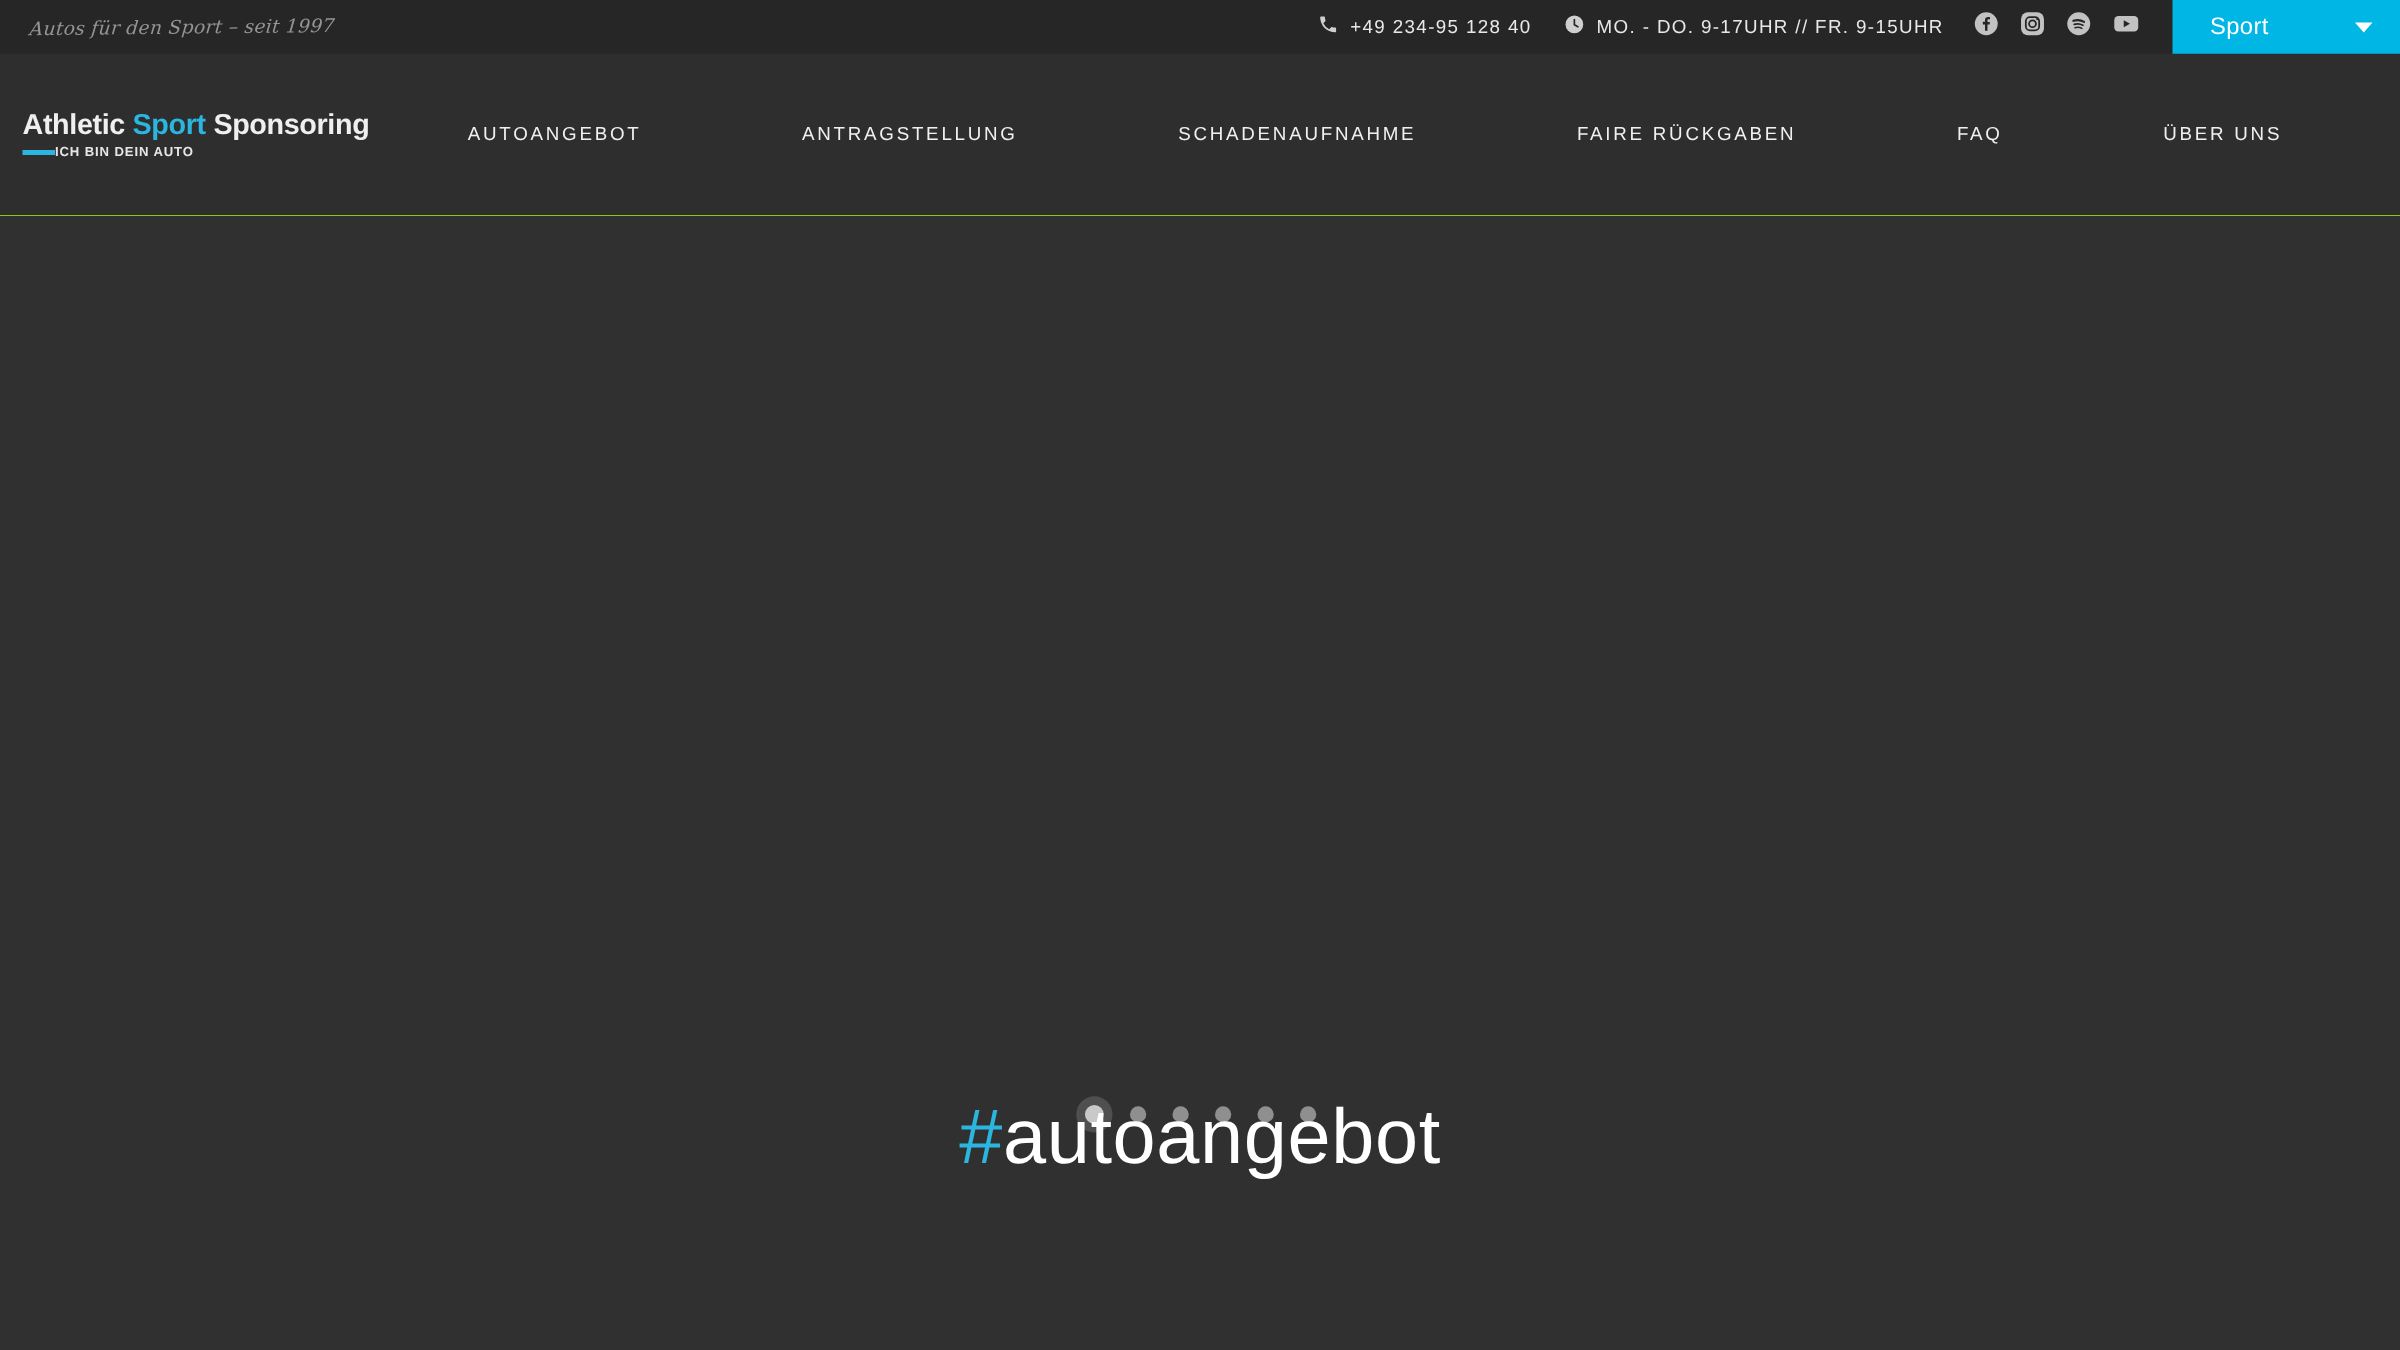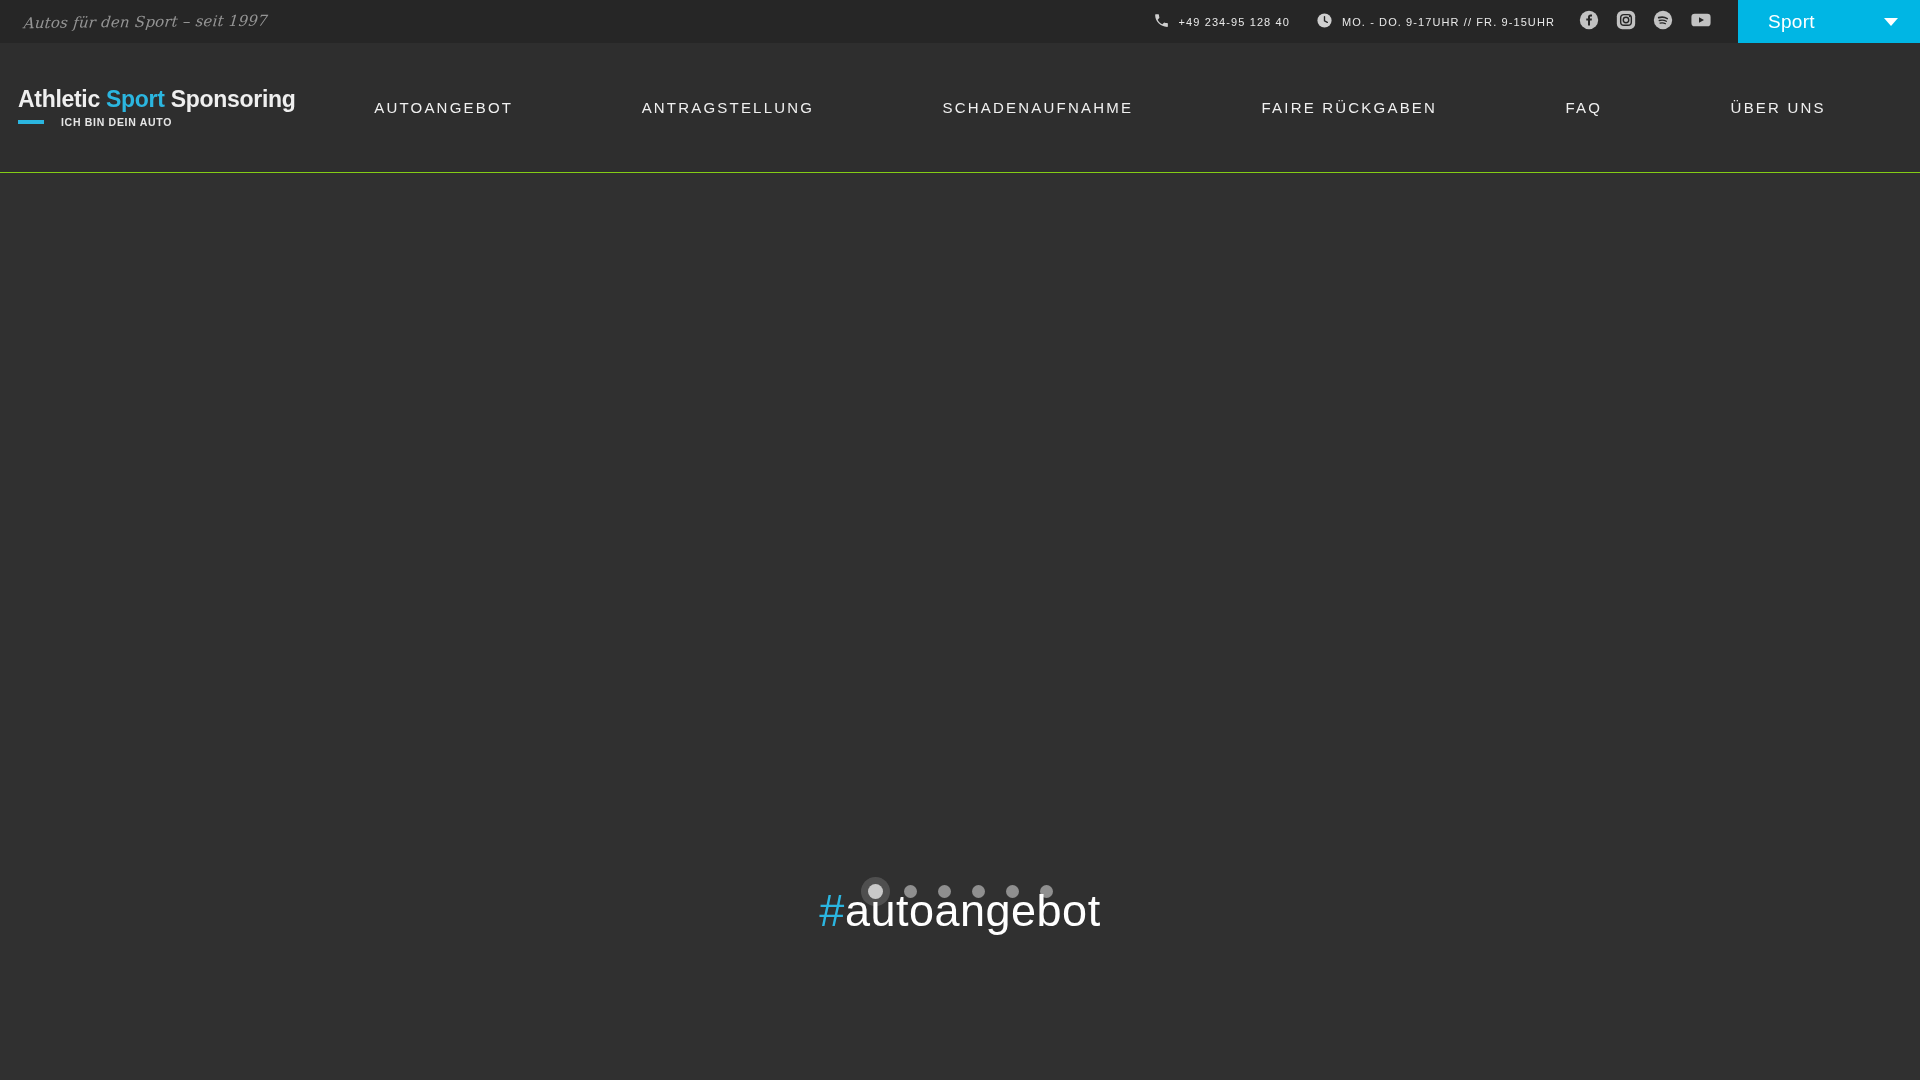--- a/index.html
+++ b/index.html
@@ -58,7 +58,7 @@
     display: flex;
     align-items: center;
     gap: 9px;
-    font-size: 11px;
+    font-size: 15px;
     color: #e8e8e8;
     letter-spacing: 1.1px;
     white-space: nowrap;

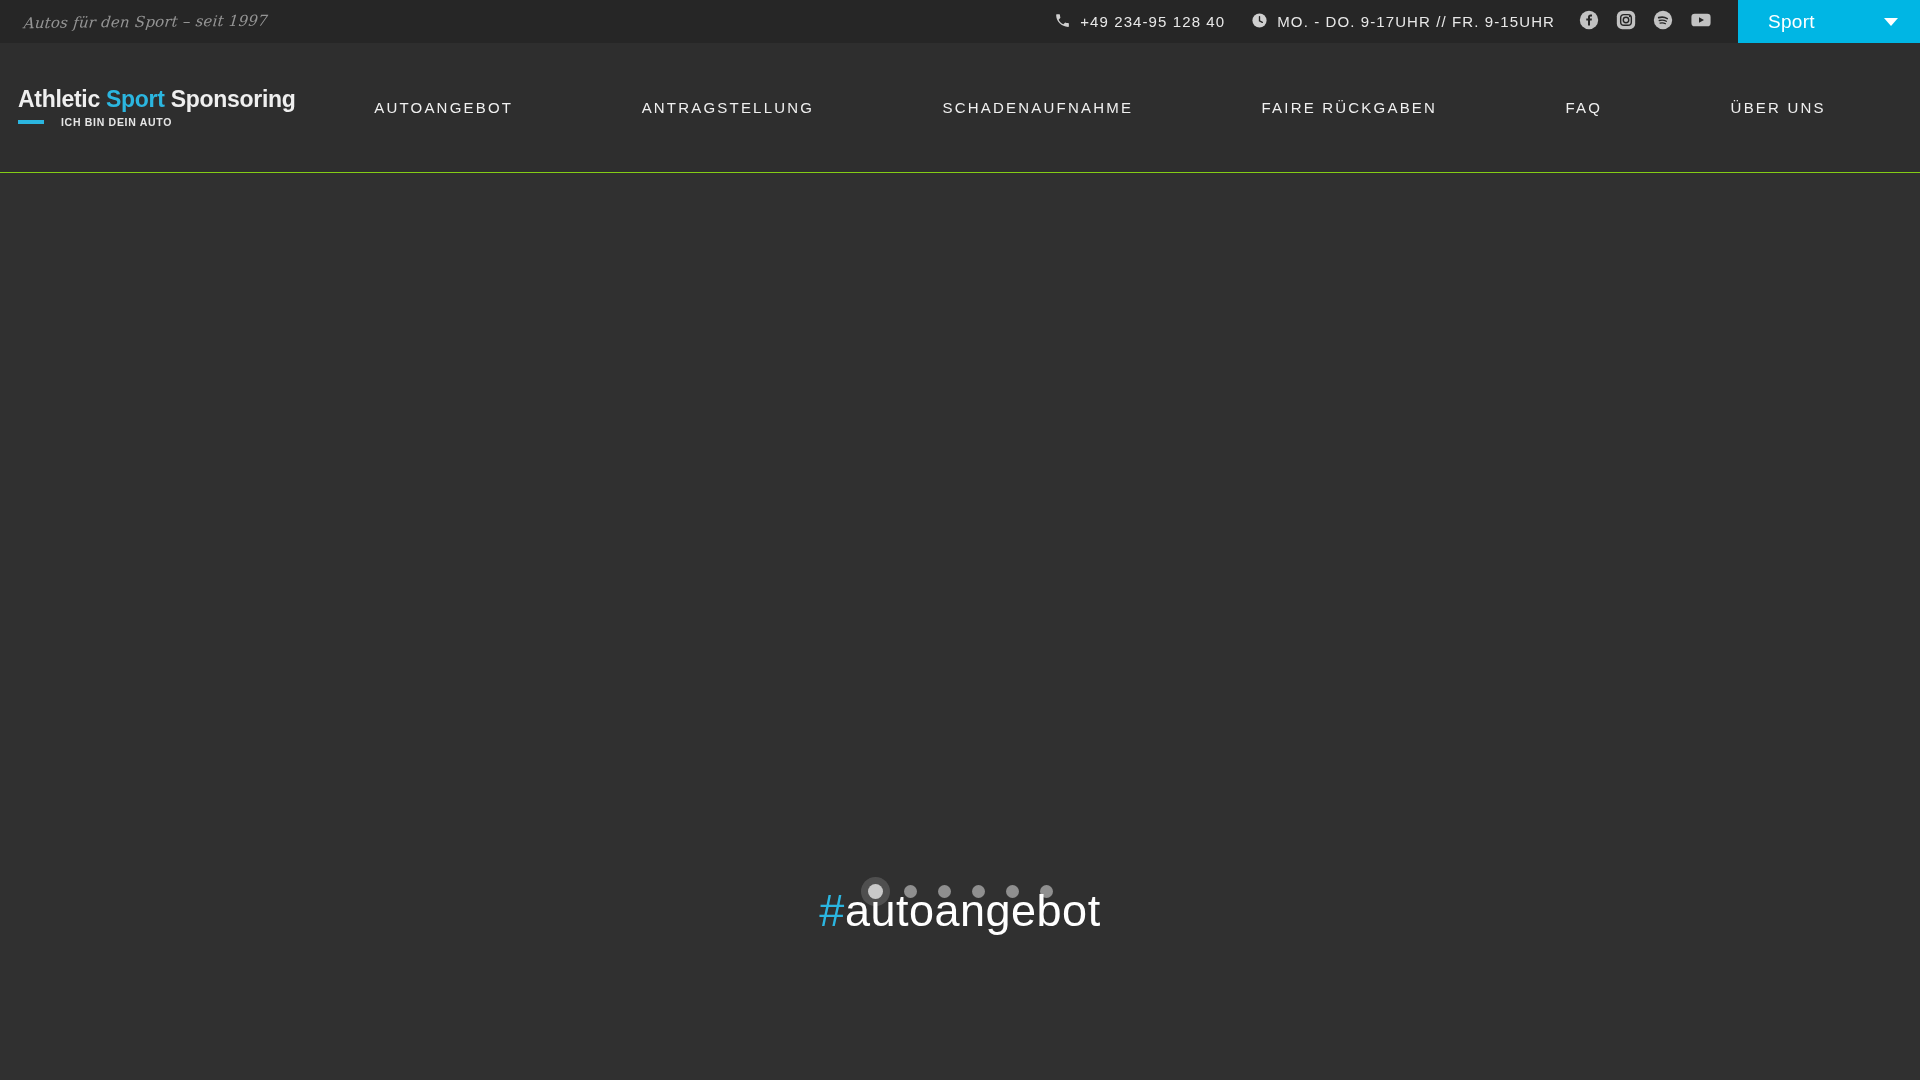--- a/index.html
+++ b/index.html
@@ -126,7 +126,7 @@
   .logo-sub {
     display: flex;
     align-items: center;
-    gap: 17px;
+    gap: 0;
     margin-top: 5px;
   }
   .logo-dash {

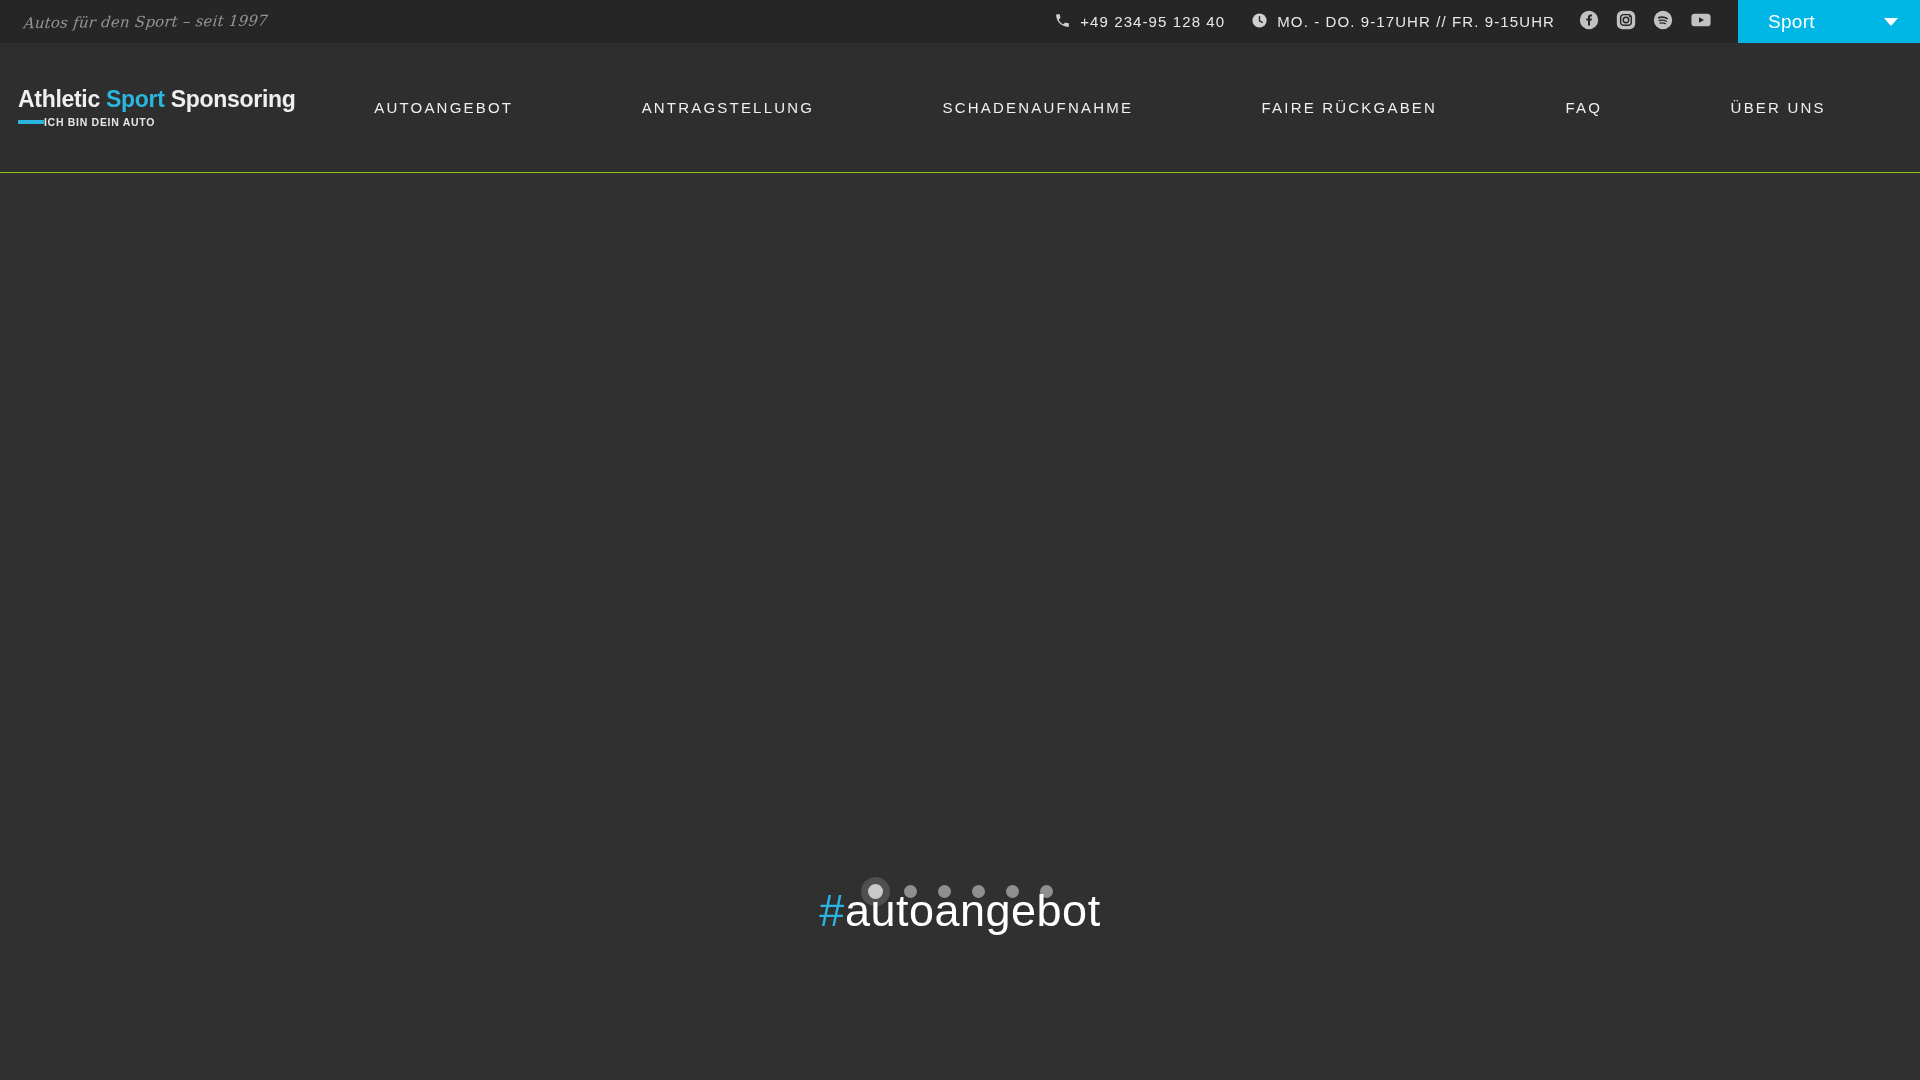--- a/index.html
+++ b/index.html
@@ -211,7 +211,7 @@
     justify-content: center;
   }
   .hashtag-text {
-    font-size: 45px;
+    font-size: 62px;
     font-weight: 300;
     color: #ffffff;
     letter-spacing: .5px;

